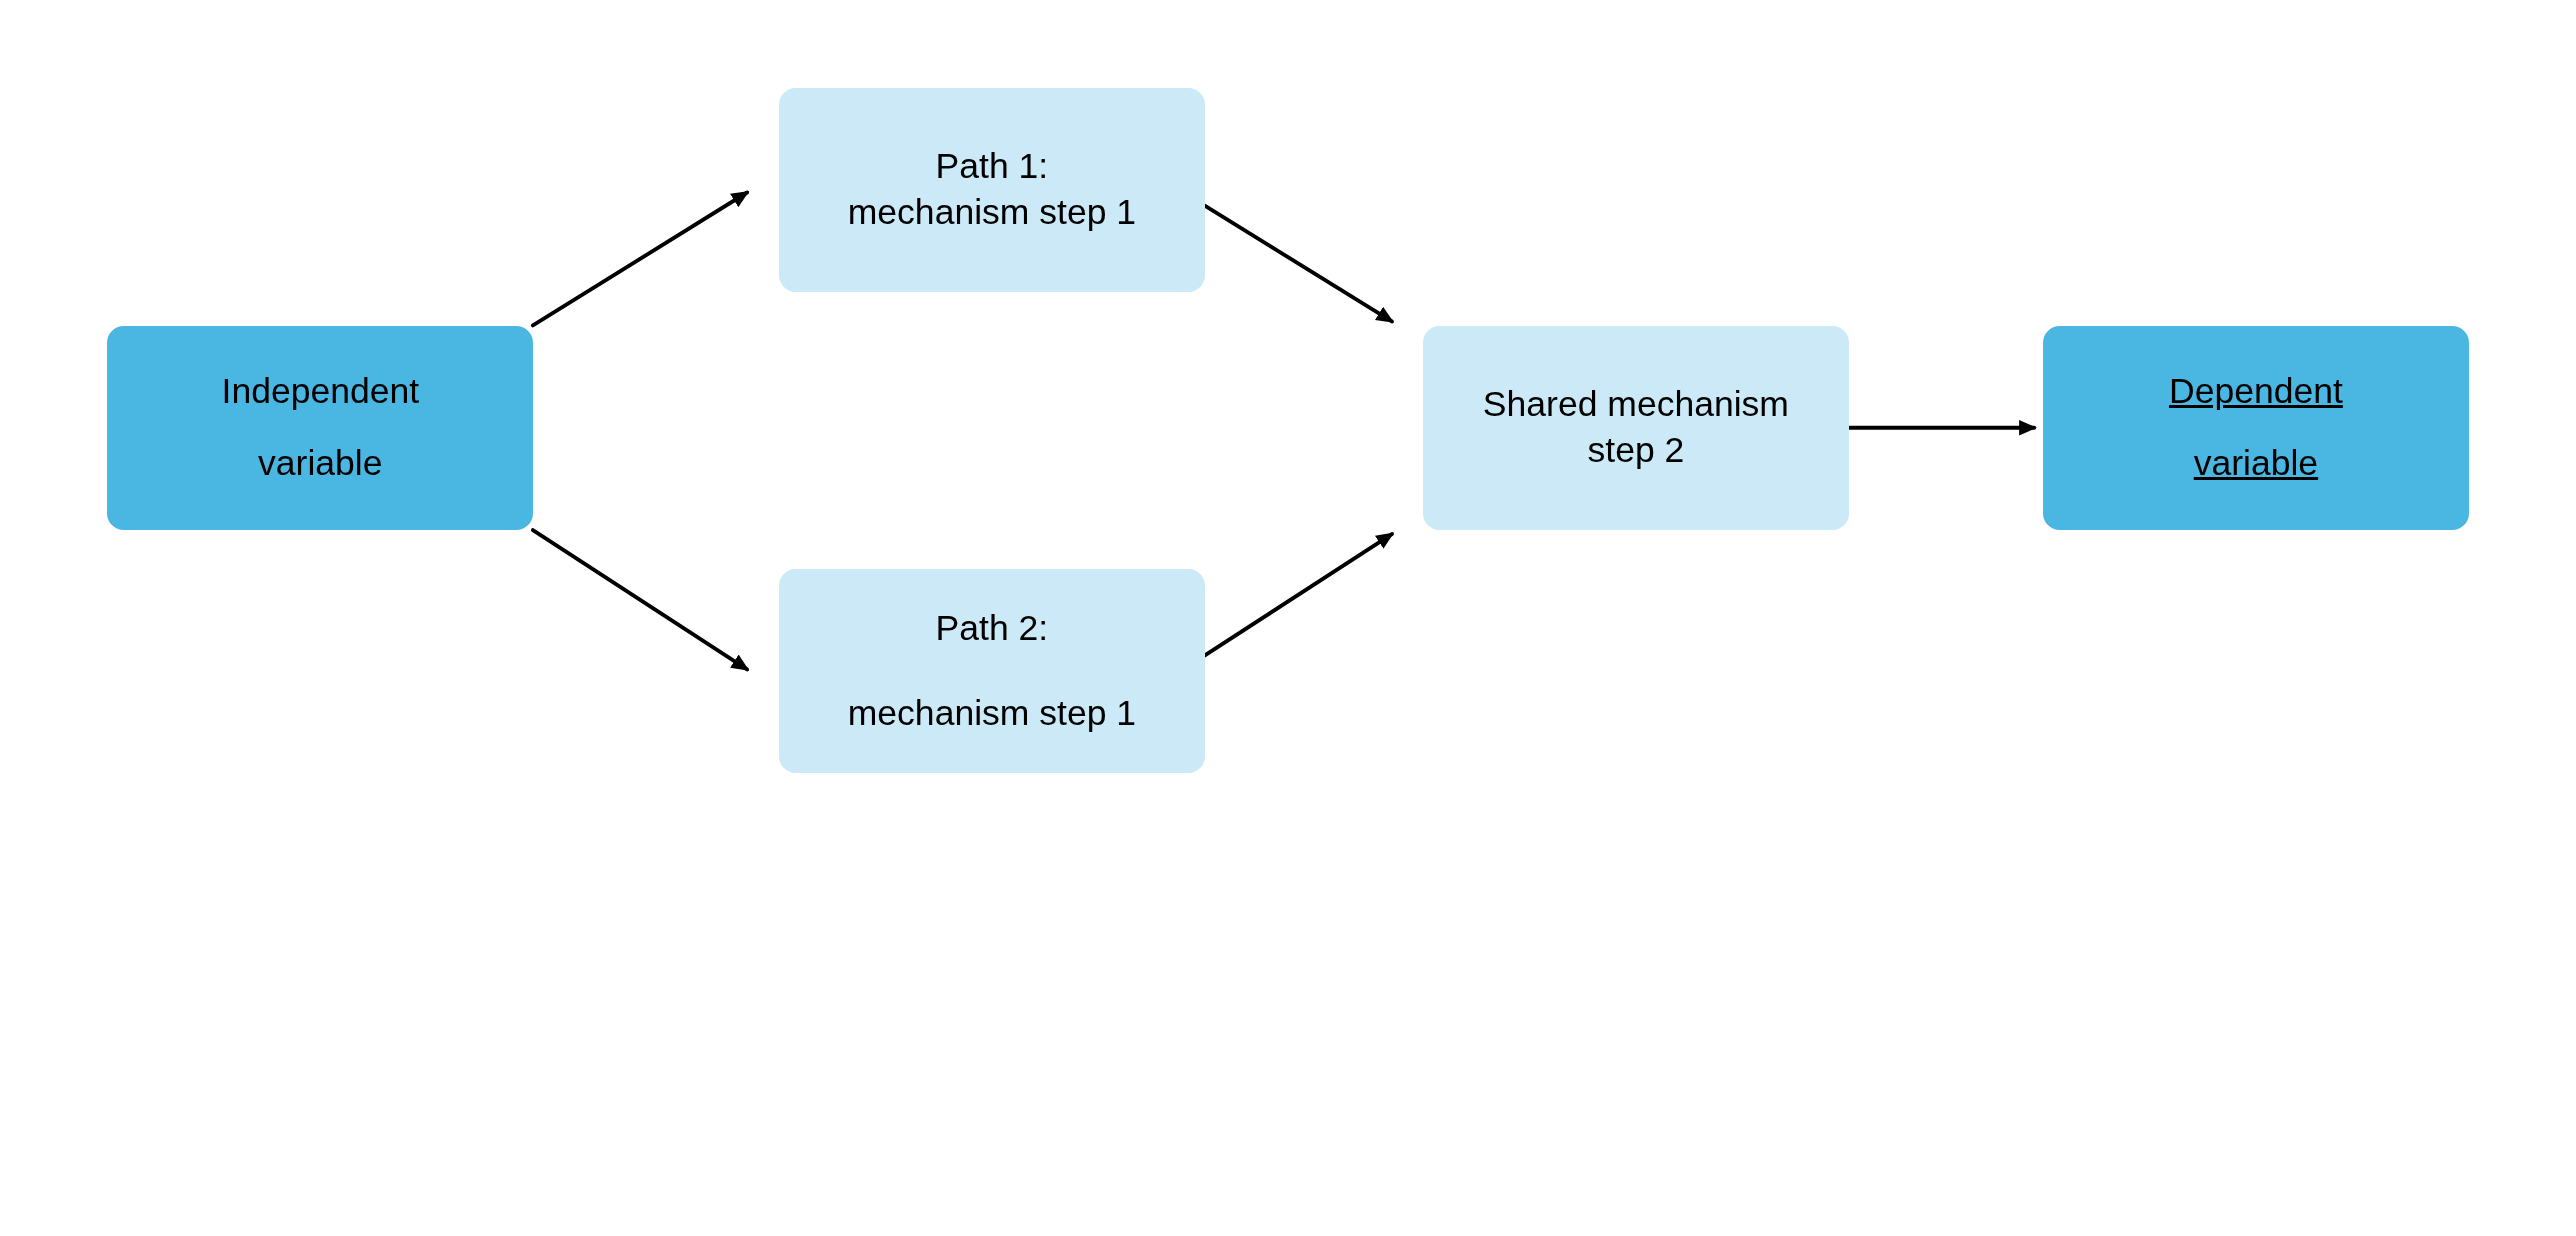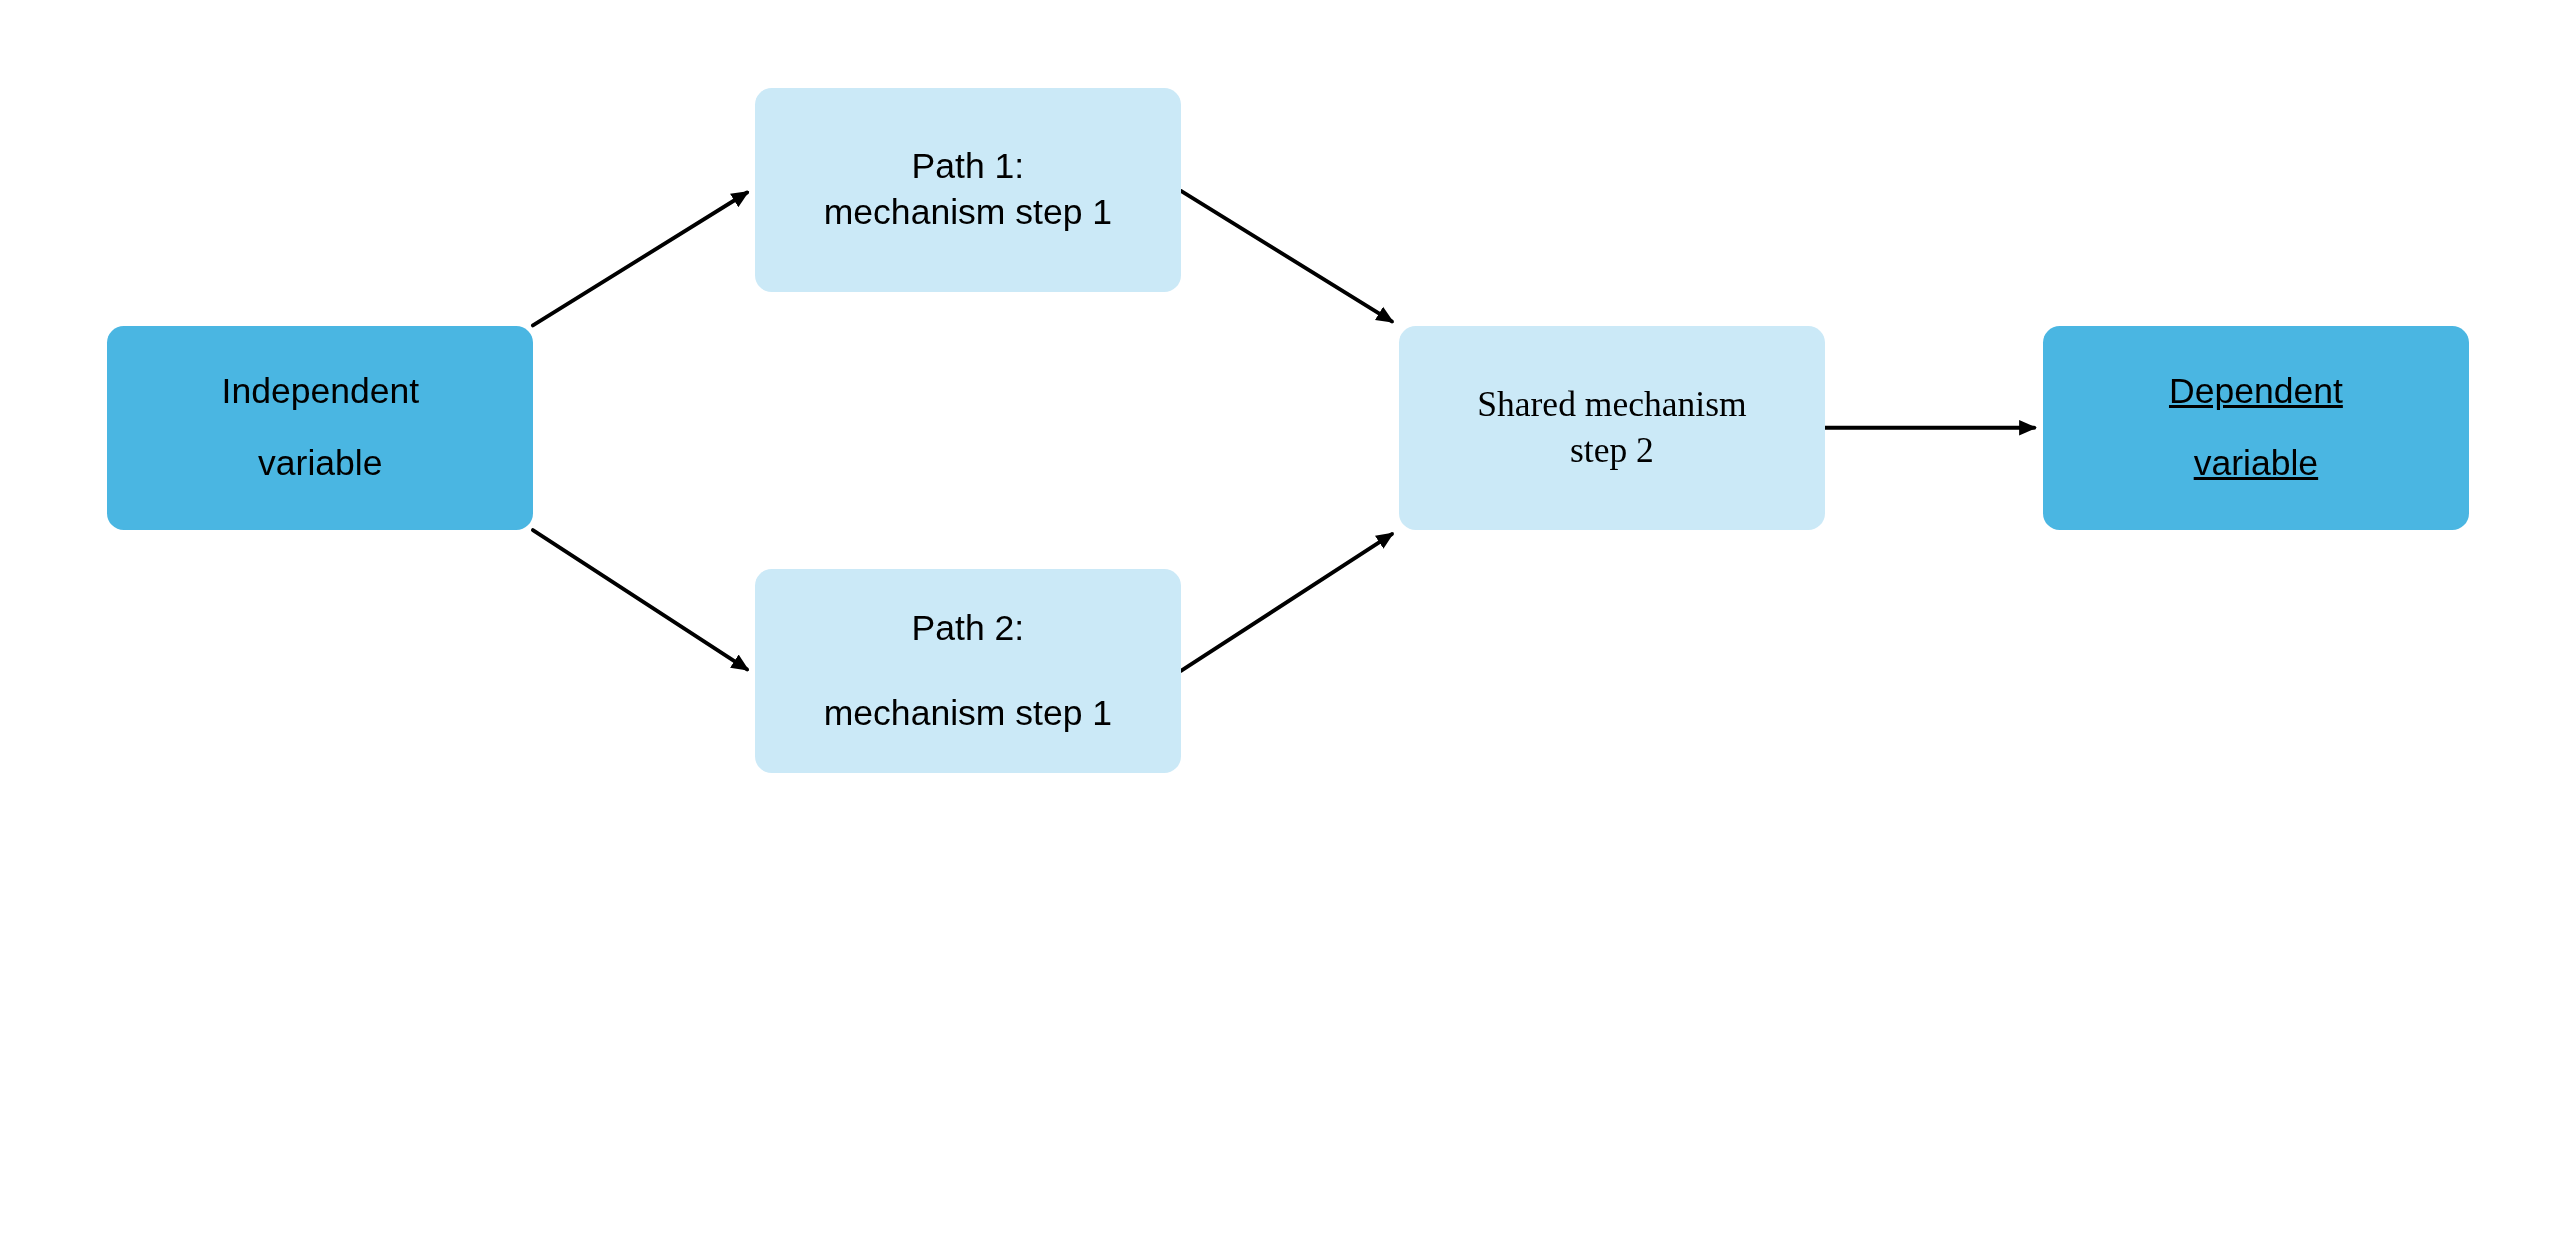--- a/index.html
+++ b/index.html
@@ -45,7 +45,7 @@
     line-height:1.28;
   }
   .node.primary{background:var(--c-primary);gap:26px;}
-  .node.secondary{background:var(--c-secondary);}
+  .node.secondary{background:var(--c-secondary);margin-left:24px;}
   #n-independent{left:4.17%;top:37.93%;}
   #n-path1{left:29.31%;top:10.21%;}
   #n-path2{left:29.31%;top:66.29%;gap:40px;}

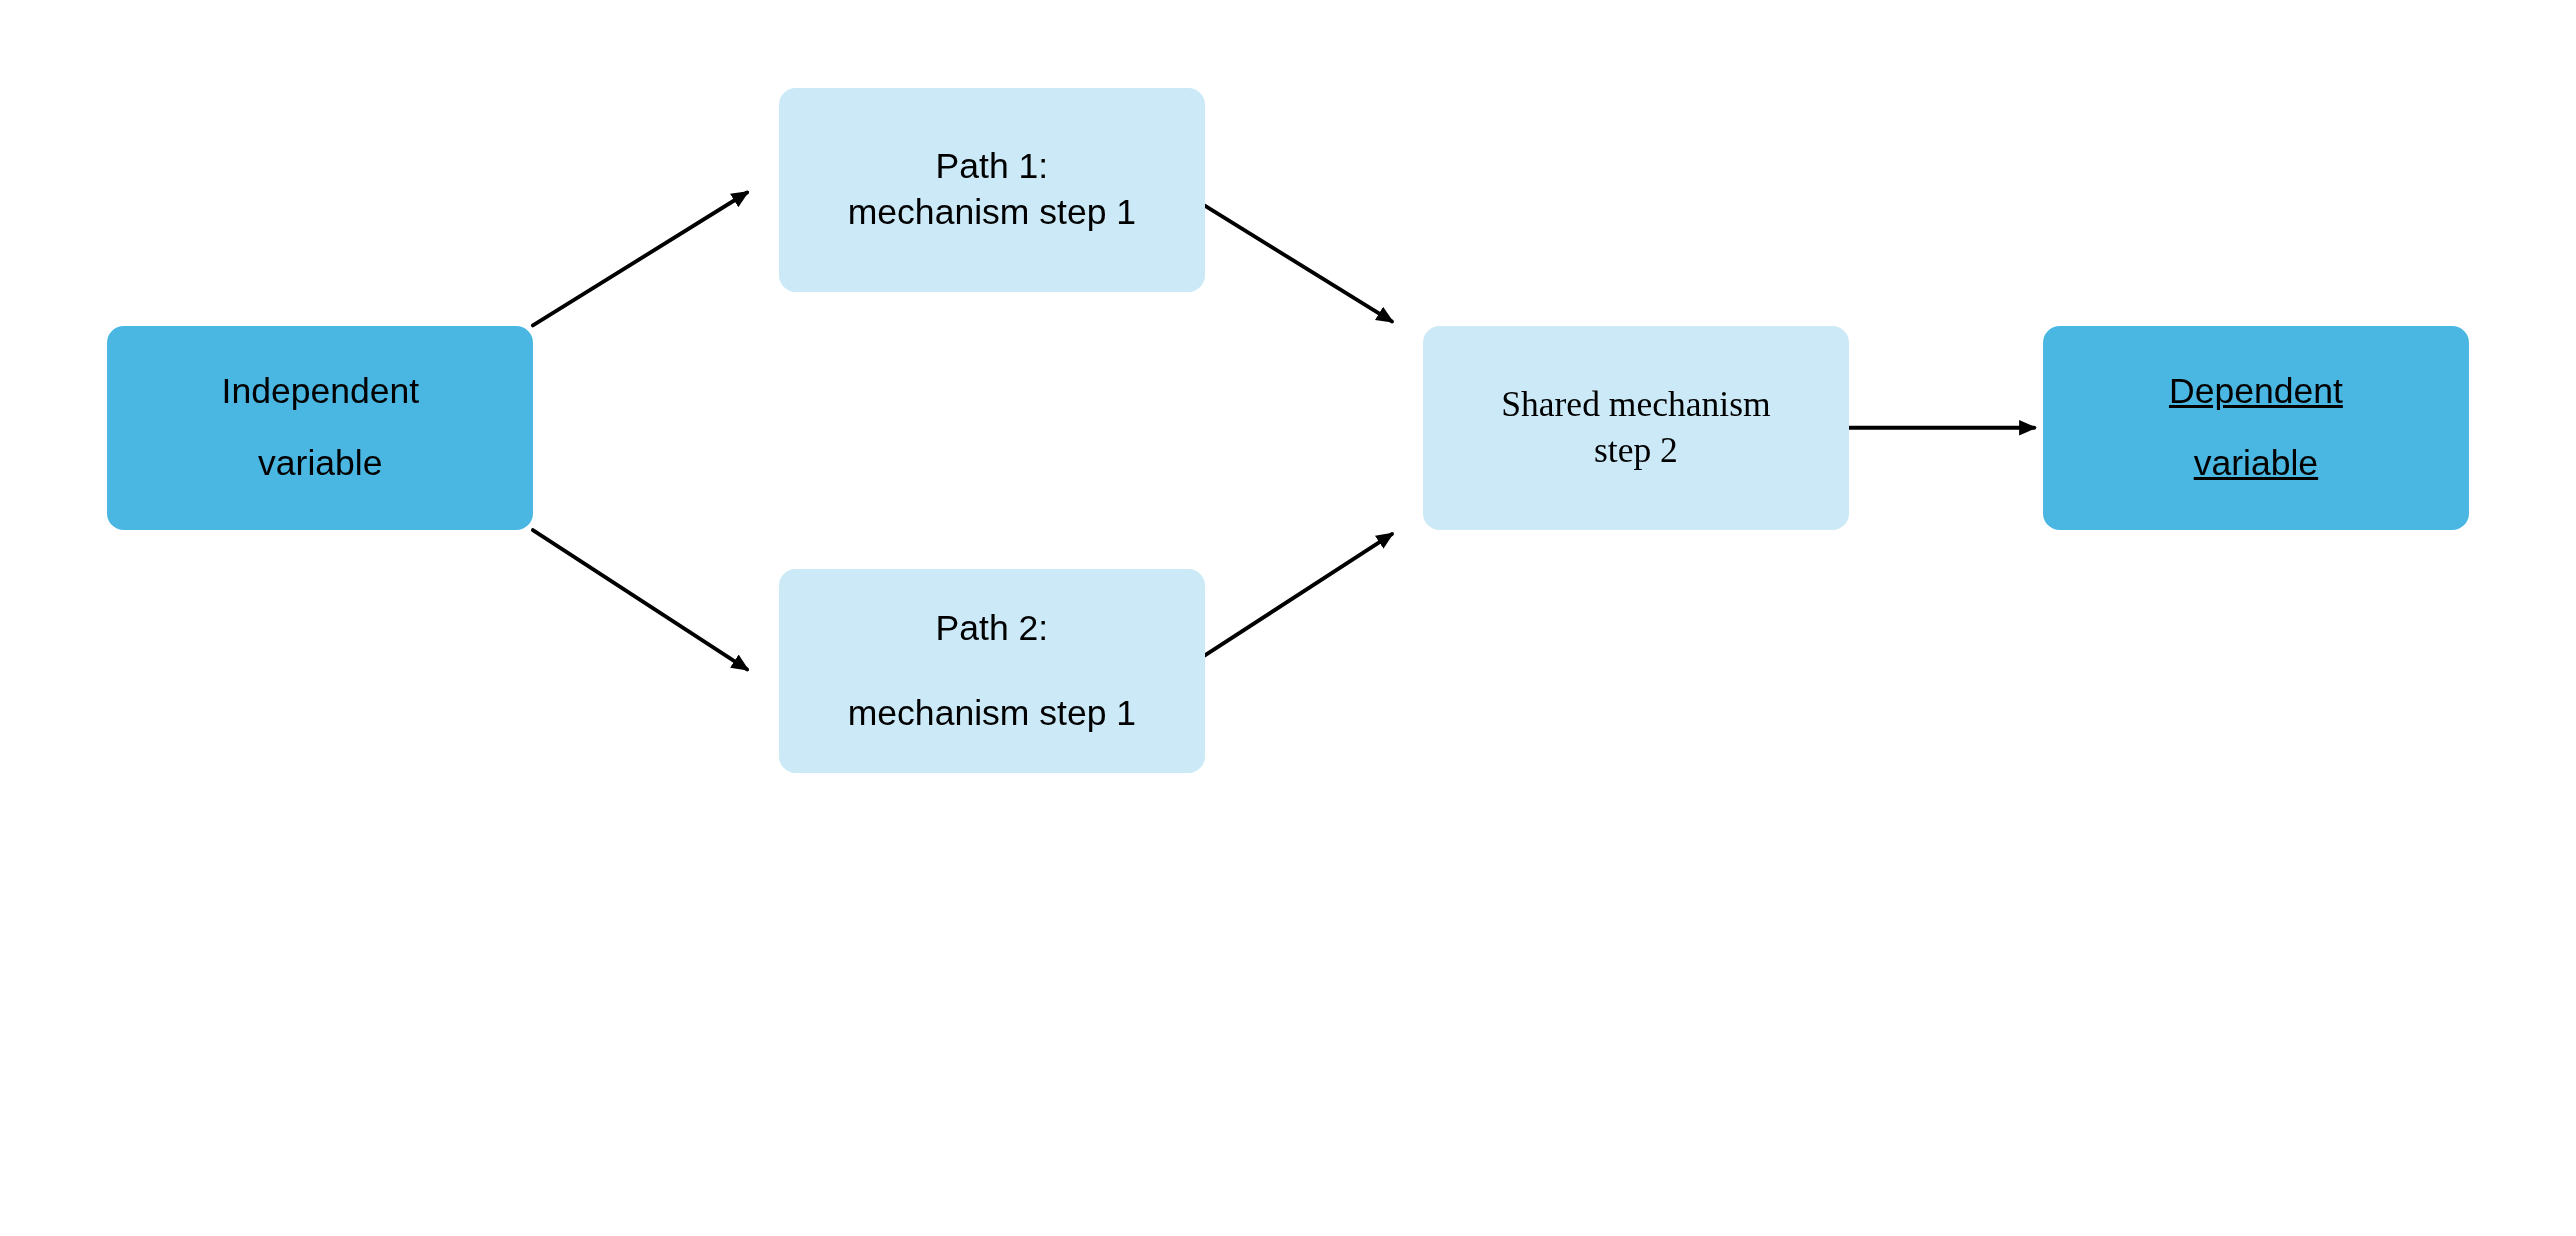--- a/index.html
+++ b/index.html
@@ -49,7 +49,7 @@
   #n-independent{left:4.17%;top:37.93%;}
   #n-path1{left:29.31%;top:10.21%;}
   #n-path2{left:29.31%;top:66.29%;gap:40px;}
-  #n-shared{left:54.31%;top:37.93%;font-family:Liberation Serif, serif;}
+  #n-shared{left:54.31%;top:37.93%;}
   #n-dependent{left:79.31%;top:37.93%;text-decoration:underline;}
 </style>
 </head>

